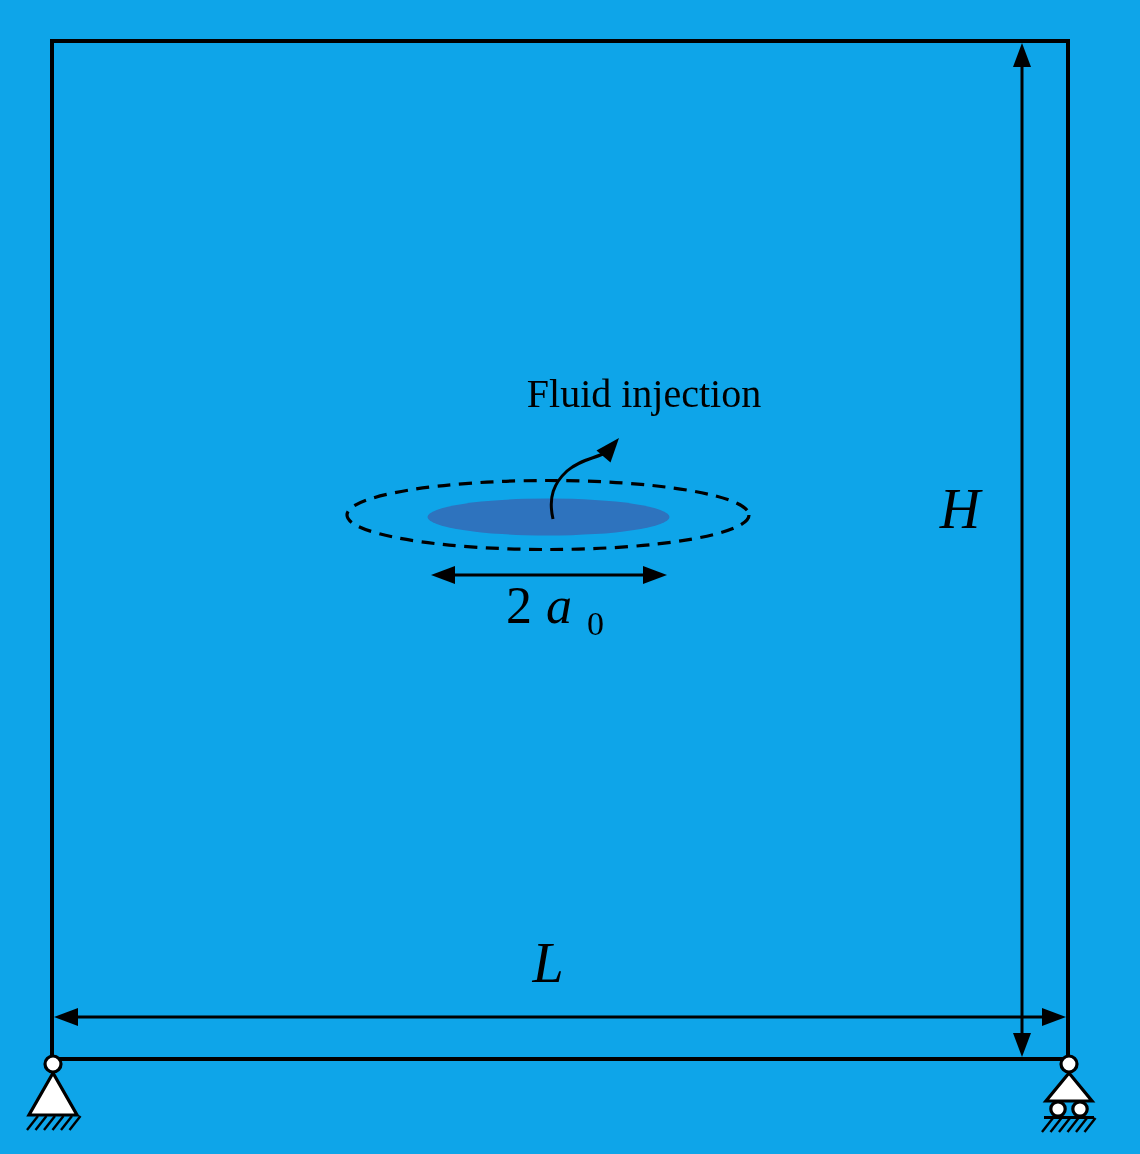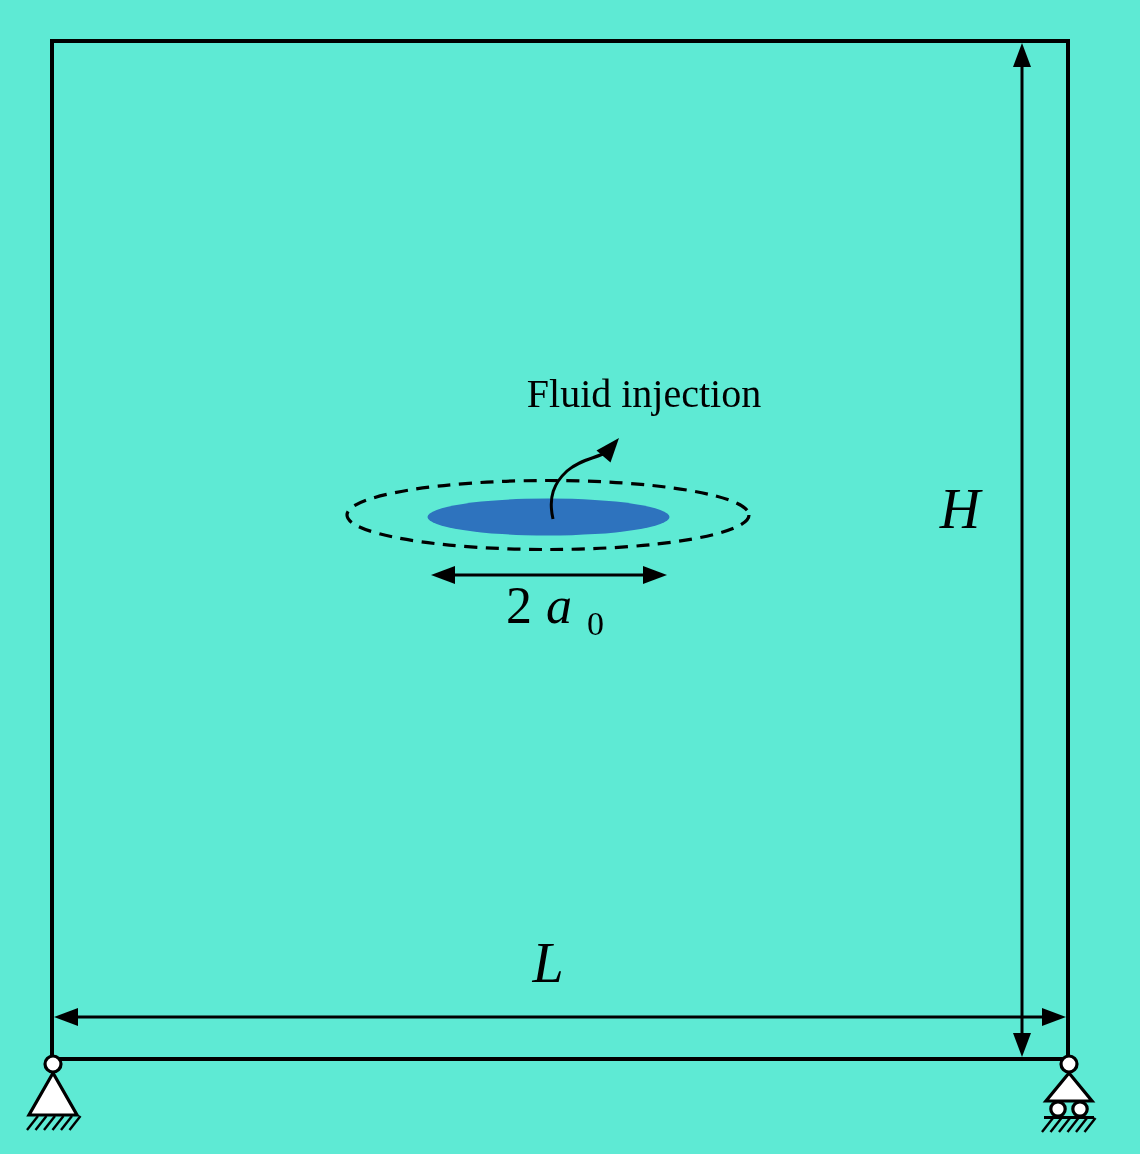--- a/index.html
+++ b/index.html
@@ -7,7 +7,7 @@
     position: relative;
     width: 1140px;
     height: 1154px;
-    background: #5eead4;
+    background: #0ea5e9;
     font-family: "Liberation Serif", "DejaVu Serif", serif;
   }
   svg { display: block; }

